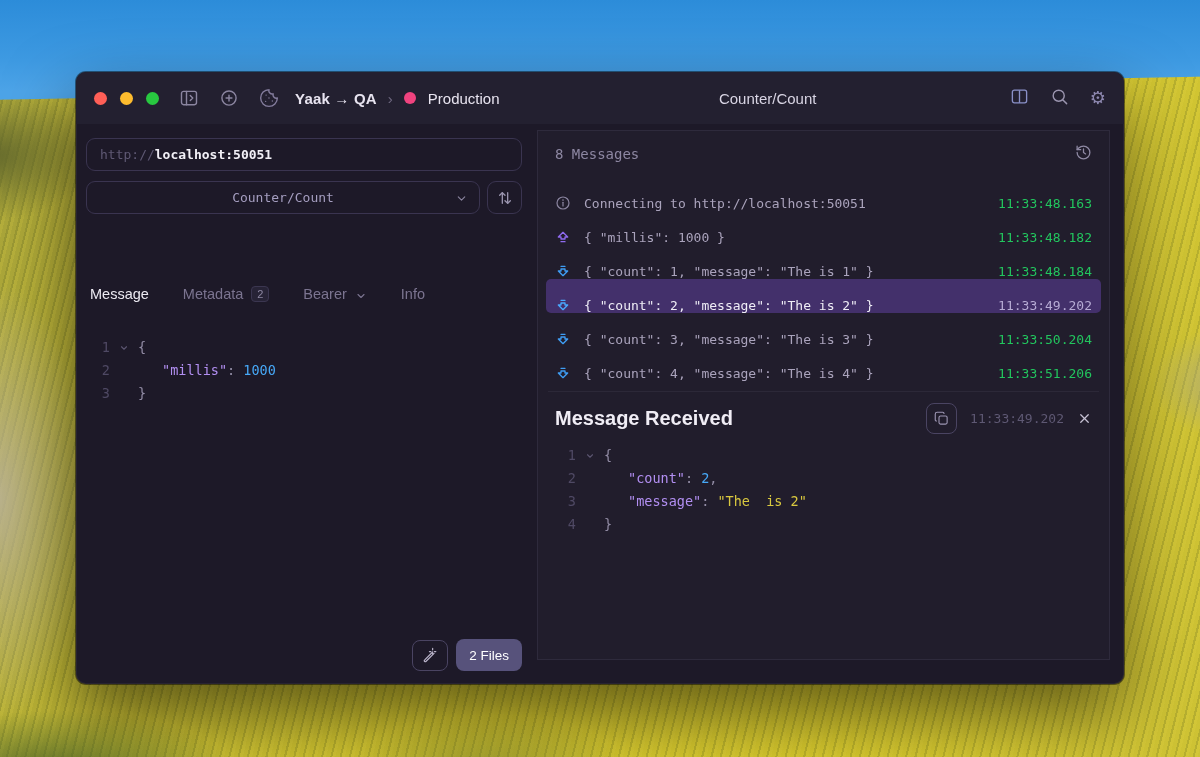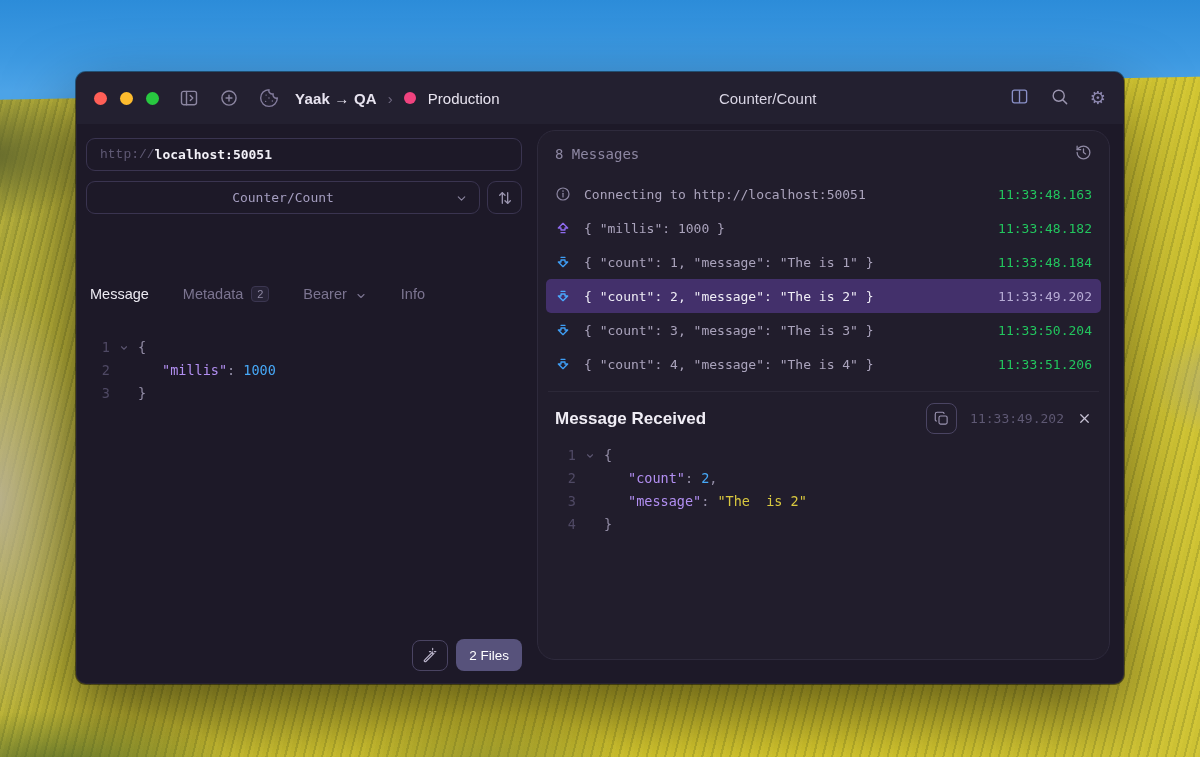--- a/index.html
+++ b/index.html
@@ -45,7 +45,7 @@
   .left { position:absolute; left:0; top:0; width:461px; height:100%; }
   .url-bar { position:absolute; left:10px; top:14px; width:436px; height:33px; border:1px solid #3a3450; border-radius:9px;
     display:flex; align-items:center; padding:0 13px; font-size:13px; }
-  .url-scheme { color:#5f5974;font-family:Liberation Mono, monospace; }
+  .url-scheme { color:#5f5974; }
   .url-host { color:#f2f0f7; font-weight:bold; }
   .select-row { position:absolute; left:10px; top:57px; display:flex; gap:7px; }
   .grpc-select { width:394px; height:33px; border:1px solid #3a3450; border-radius:9px; position:relative;

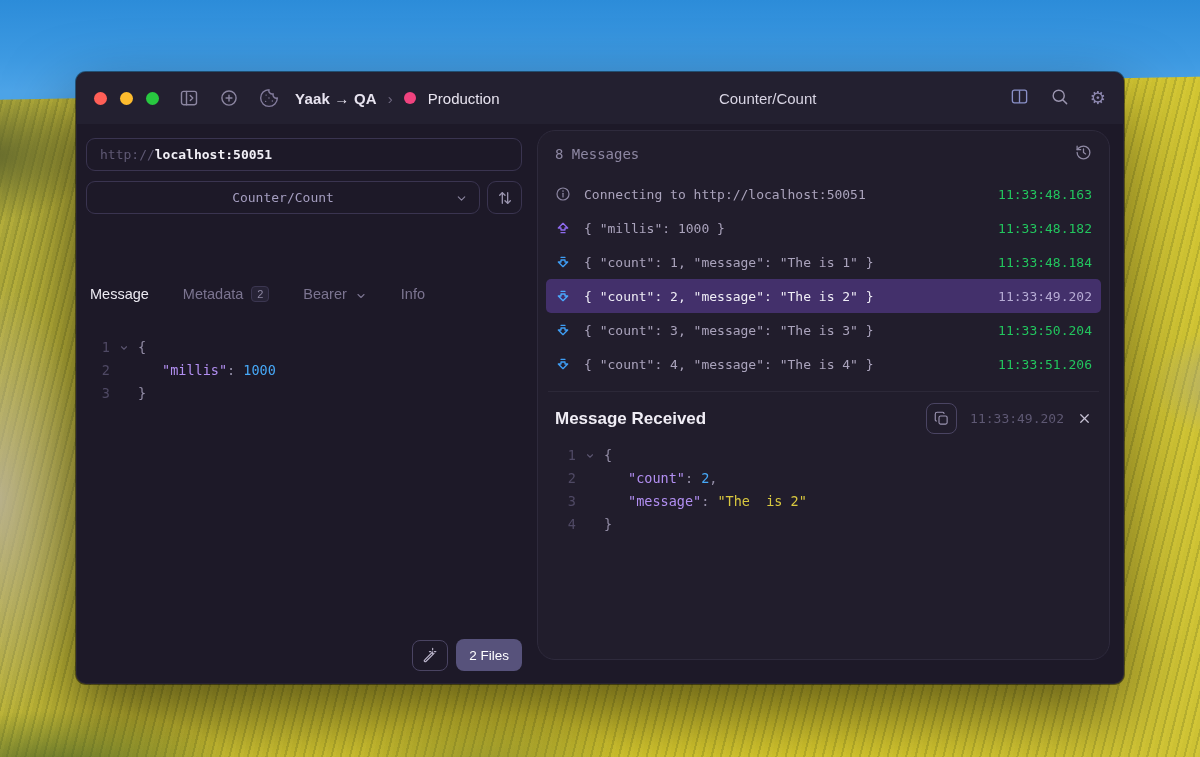--- a/index.html
+++ b/index.html
@@ -77,7 +77,7 @@
 
   
   .right-card { position:absolute; left:461px; top:6px; width:573px; height:530px; background:#211d2c;
-    border:1px solid #2e2a3c; border-radius:18px; padding:0 8px; }
+    border:1px solid #2e2a3c; border-radius:0; padding:0 8px; }
   .msgs-header { height:46px; display:flex; align-items:center; padding:0 9px; }
   .msgs-title { font-size:14px; color:#8d87a2; }
   .msgs-header .spacer { flex:1; }

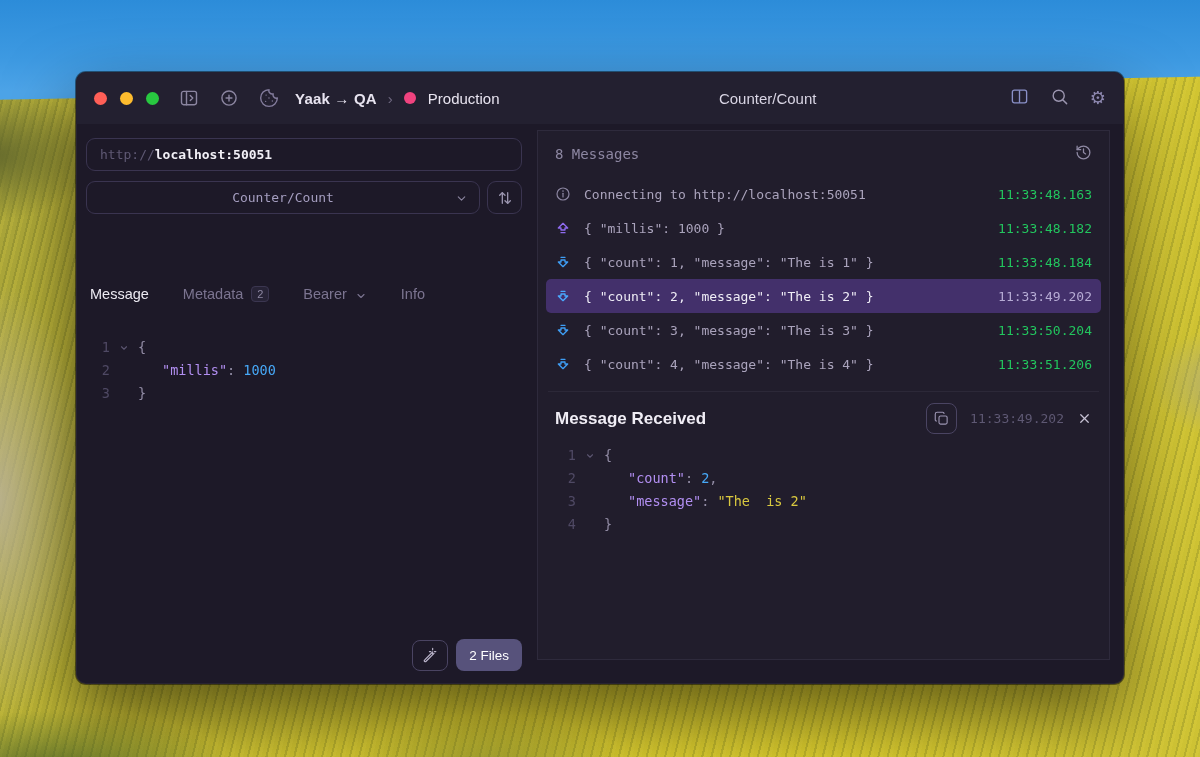--- a/index.html
+++ b/index.html
@@ -81,7 +81,7 @@
   .msgs-header { height:46px; display:flex; align-items:center; padding:0 9px; }
   .msgs-title { font-size:14px; color:#8d87a2; }
   .msgs-header .spacer { flex:1; }
-  .msg-row { height:34px; display:flex; align-items:center; border-radius:5px; padding:0 9px; font-size:13px; color:#aaa3bc; }
+  .msg-row { height:34px; display:flex; align-items:flex-end; border-radius:5px; padding:0 9px; font-size:13px; color:#aaa3bc; }
   .msg-row.selected { background:#43306b; color:#efedf6; }
   .msg-icon { width:17px; height:17px; margin-right:12px; flex:none; display:flex; align-items:center; }
   .msg-text { white-space:pre; overflow:hidden; }

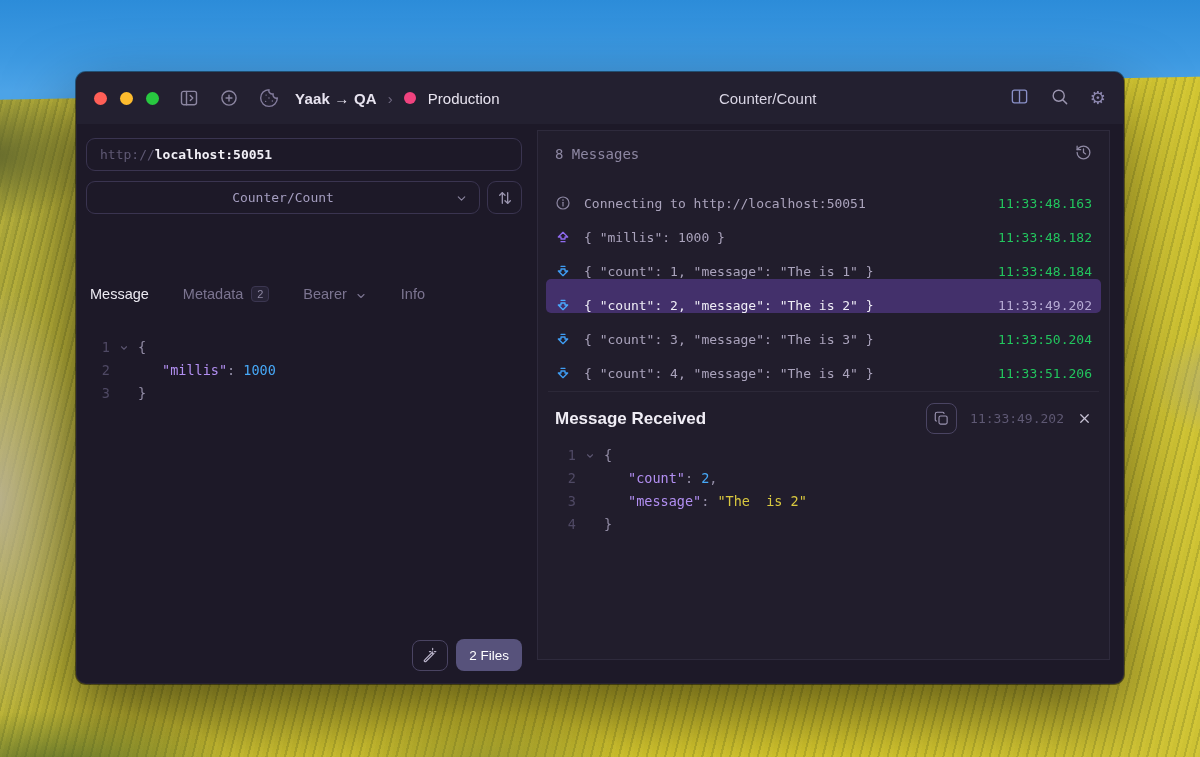--- a/index.html
+++ b/index.html
@@ -91,7 +91,7 @@
   .hdivider { height:1px; background:#2c2838; margin:10px 2px 0; }
 
   .recv-header { display:flex; align-items:center; padding:11px 9px 4px; }
-  .recv-title { font-size:17px; font-weight:bold; color:#f0edf5; }
+  .recv-title { font-size:20px; font-weight:bold; color:#f0edf5; }
   .copy-btn { margin-left:auto; width:31px; height:31px; border:1px solid #4a4462; border-radius:8px;
     display:flex; align-items:center; justify-content:center; background:transparent; }
   .recv-time { font-size:13px; color:#5e5873; margin:0 13px; }

